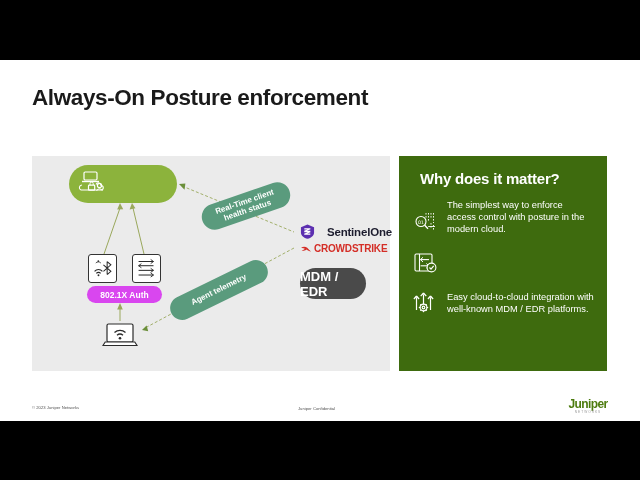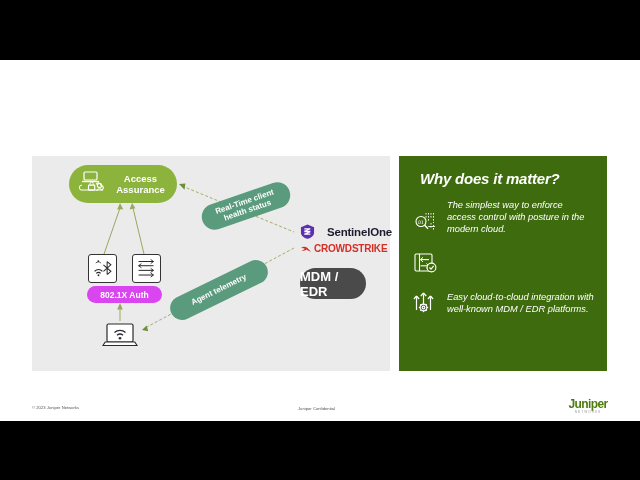--- a/index.html
+++ b/index.html
@@ -289,6 +289,7 @@
 
   <div id="slide">
 
+    <div id="slide-title">Always-On Posture enforcement</div>
 
     <div id="diagram-panel">
 

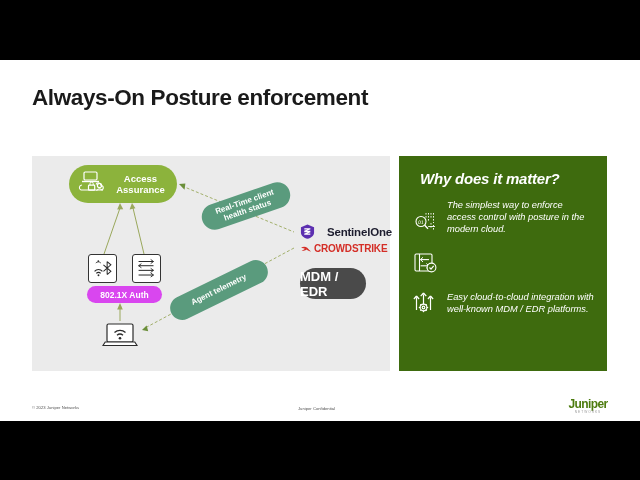--- a/index.html
+++ b/index.html
@@ -322,10 +322,6 @@
             <circle cx="23.5" cy="16.5" r="2.1"></circle>
             <path d="M20.6 22 a3 3 0 0 1 5.8 0" stroke-width="1"></path>
           </svg>
-        </span>
-        <span class="aa-label">
-          <span>Access</span><br>
-          <span>Assurance</span>
         </span>
       </div>
 

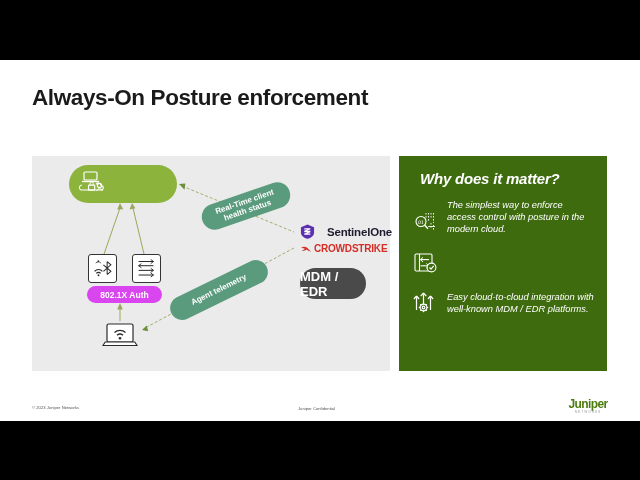--- a/index.html
+++ b/index.html
@@ -221,7 +221,6 @@
     background: #3e6b0e;
     box-sizing: border-box;
     padding: 12px 13px 8px 13px;
-    font-style: italic;
   }
   #why-title {
     color: #ffffff;

